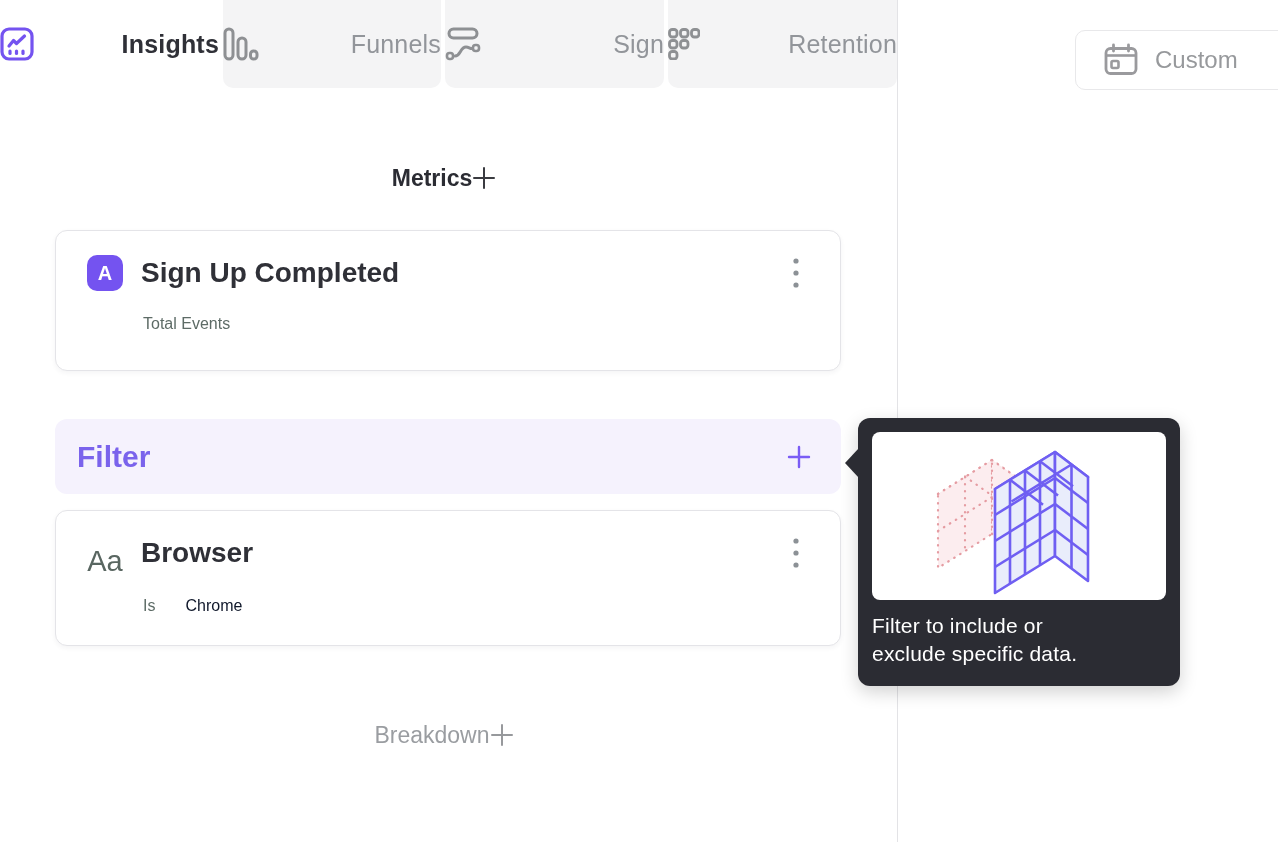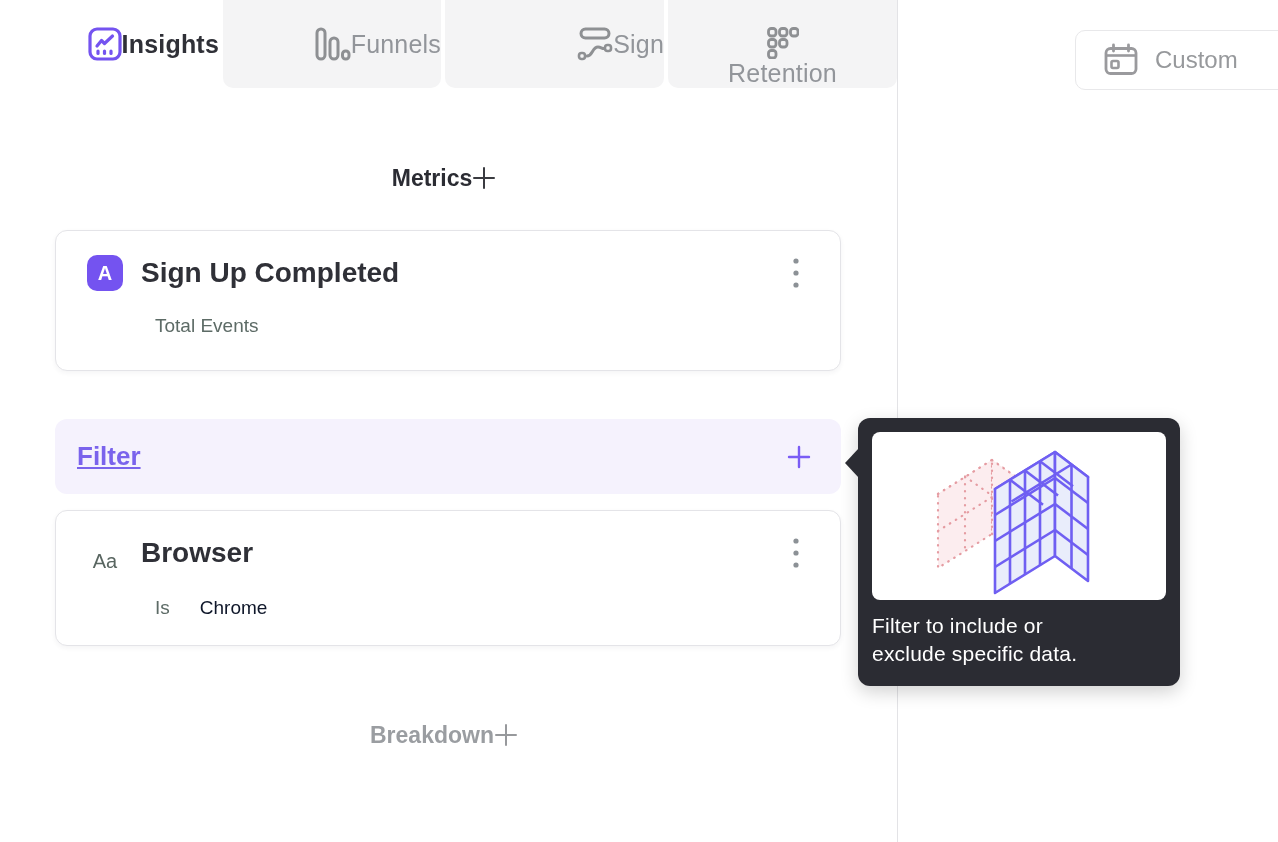--- a/index.html
+++ b/index.html
@@ -21,7 +21,7 @@
   
   .top-accent{position:absolute;left:0;top:0;width:219px;height:2px;background:#515257;}
   .tab{position:absolute;top:0;height:88px;display:flex;align-items:center;
-    justify-content:flex-end;font-size:25px;cursor:pointer;}
+    justify-content:space-between;font-size:25px;cursor:pointer;}
   .tab .label{letter-spacing:.2px;}
   .tab-active{background:#fff;color:var(--dark-text);font-weight:700;}
   .tab-inactive{background:var(--tab-bg);color:var(--gray-text);font-weight:500;

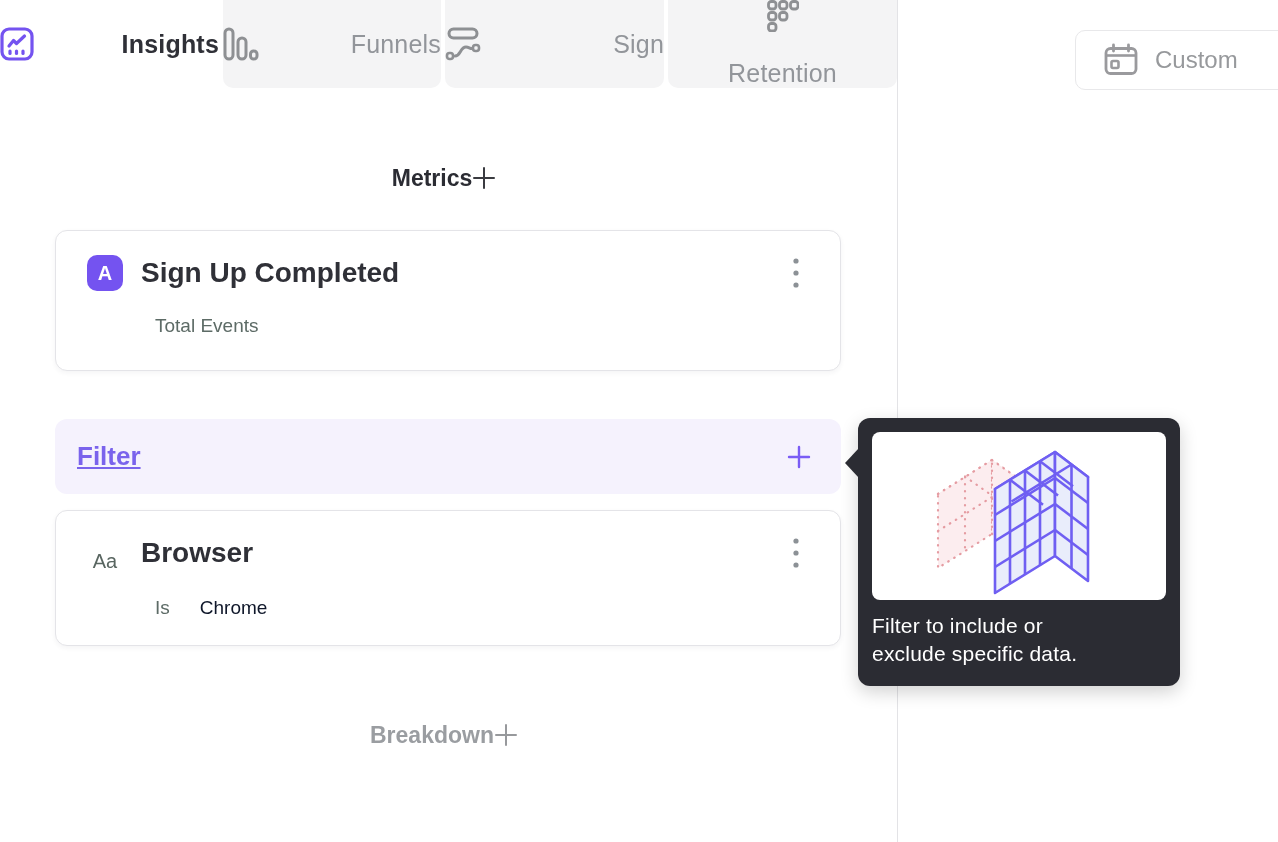--- a/index.html
+++ b/index.html
@@ -29,7 +29,7 @@
   #tab-insights{left:0;width:219px;}
   #tab-funnels{left:223px;width:218px;}
   #tab-flows{left:445px;width:219px;}
-  #tab-retention{left:668px;width:229px;flex-direction:column;}
+  #tab-retention{left:668px;width:229px;}
 
   
   .v-divider{position:absolute;left:897px;top:0;width:1px;height:842px;background:#E3E3E6;}

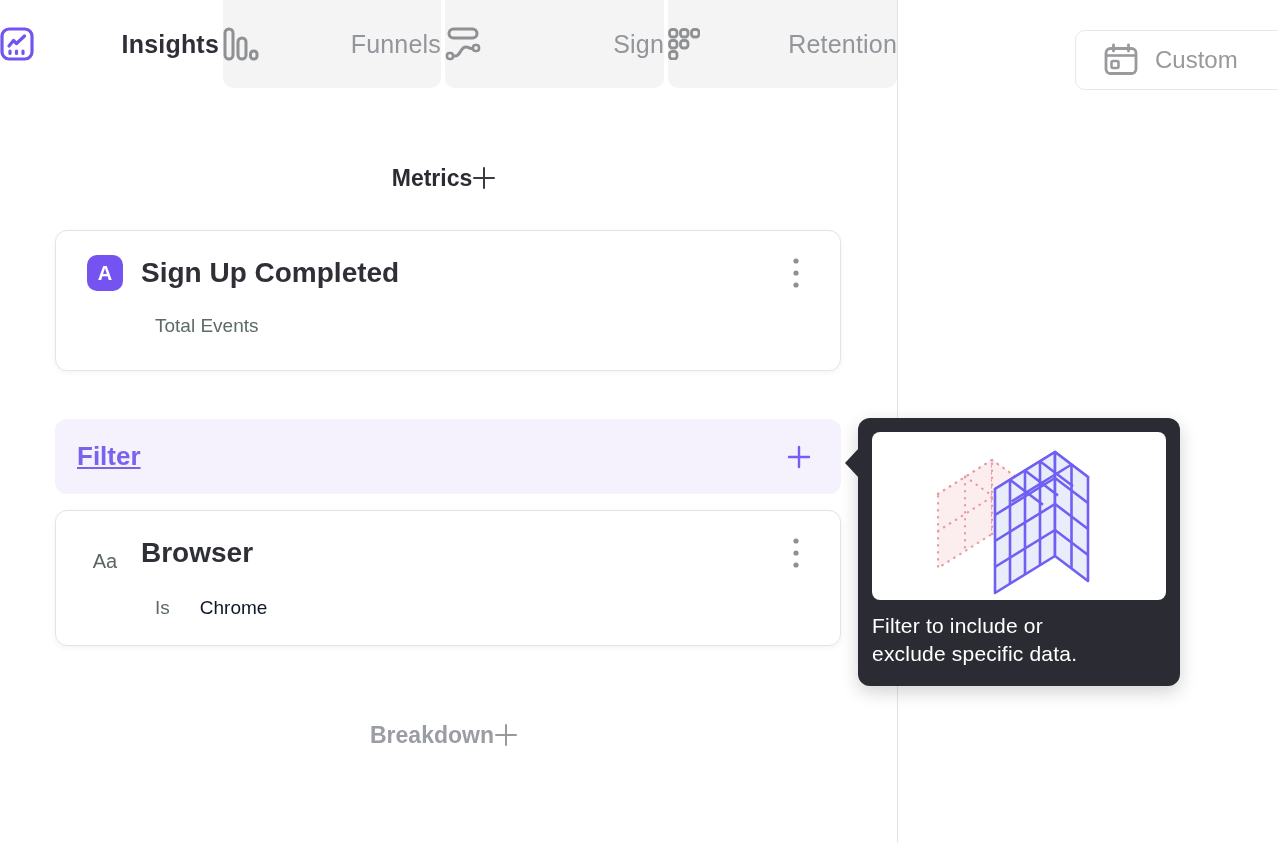--- a/index.html
+++ b/index.html
@@ -62,7 +62,7 @@
     display:flex;justify-content:center;margin-top:16px;}
   .kebab{margin-left:auto;width:28px;height:36px;display:flex;align-items:center;
     justify-content:center;cursor:pointer;flex:none;}
-  .card-sub{position:absolute;left:99px;color:var(--muted-text);font-size:19px;}
+  .card-sub{position:absolute;left:87px;color:var(--muted-text);font-size:16px;}
   #metric-card .card-sub{top:84px;}
   #property-card .card-sub{top:86px;display:flex;gap:30px;}
   #property-card .prop-value{color:#0f172a;}

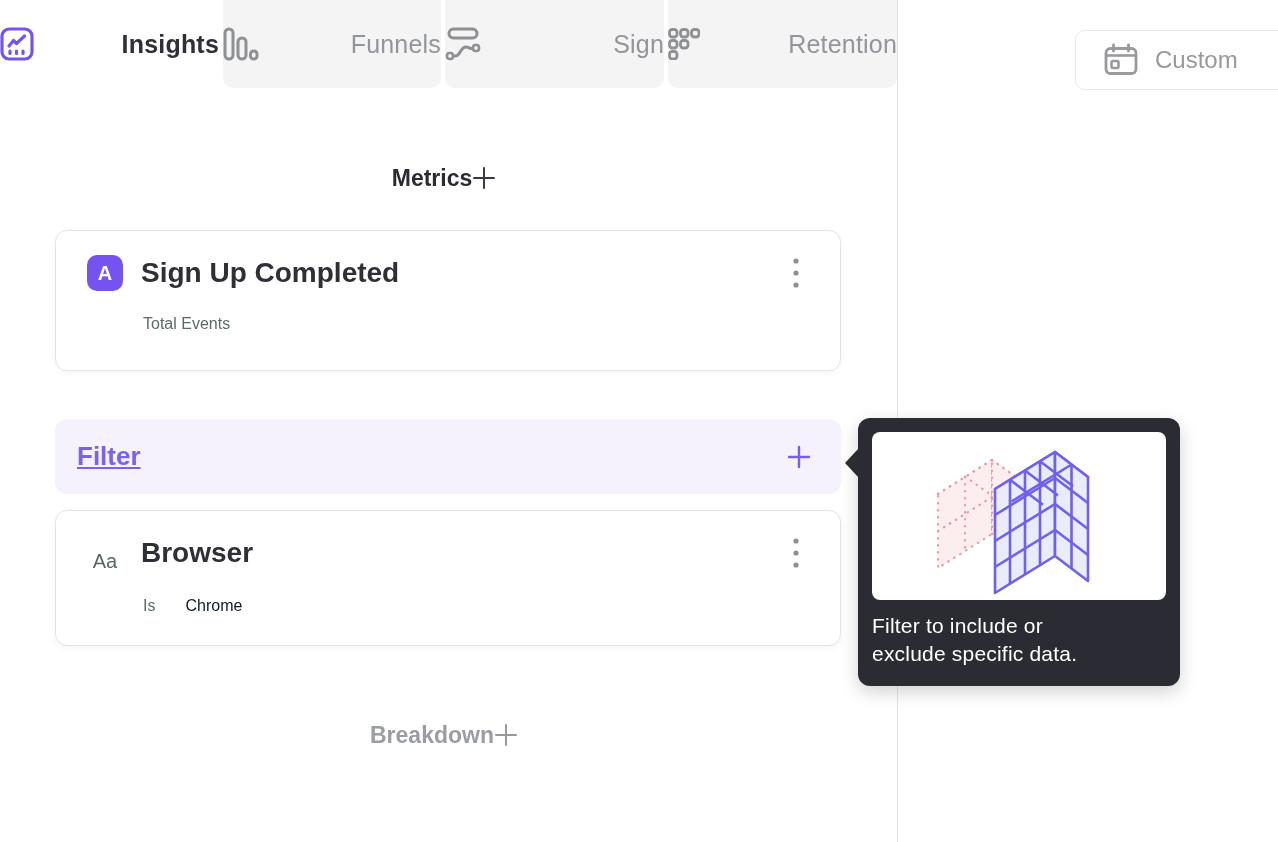--- a/index.html
+++ b/index.html
@@ -70,7 +70,7 @@
   .filter-row{position:absolute;left:55px;top:419px;width:786px;height:75px;
     background:var(--filter-bg);border-radius:12px;display:flex;align-items:center;
     justify-content:space-between;padding:0 30px 0 22px;cursor:pointer;}
-  .filter-title{color:var(--accent-text);font-size:26px;font-weight:700;text-decoration:underline;}
+  .filter-title{color:var(--accent-text);font-size:30px;font-weight:700;}
 
   .plus-btn{width:24px;height:24px;display:flex;align-items:center;
     justify-content:center;cursor:pointer;flex:none;}

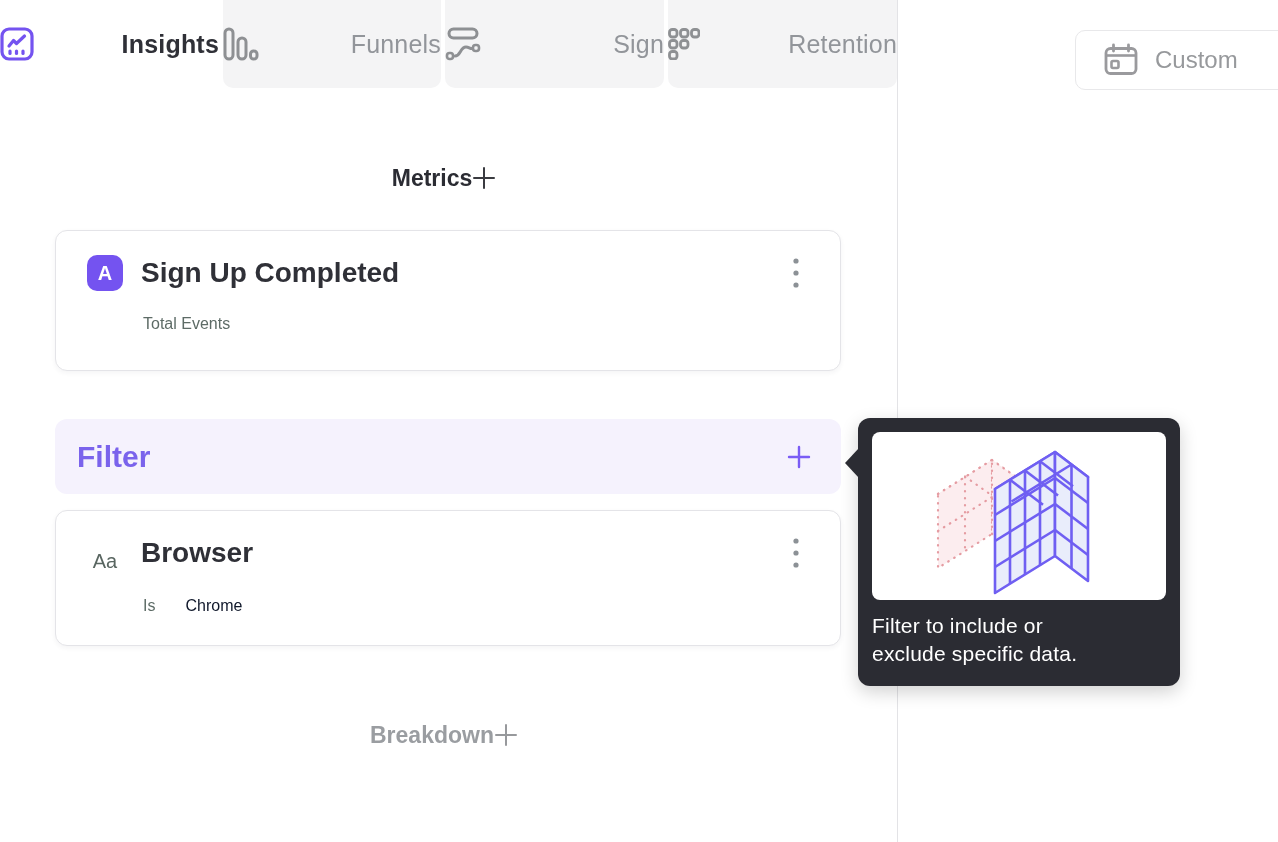--- a/index.html
+++ b/index.html
@@ -58,7 +58,7 @@
   .badge{width:36px;height:36px;border-radius:10px;background:var(--accent);
     color:#fff;font-size:20px;font-weight:700;display:flex;align-items:center;
     justify-content:center;flex:none;}
-  .aa-icon{width:36px;color:#596661;font-size:20px;font-weight:500;flex:none;
+  .aa-icon{width:36px;color:#596661;font-size:29px;font-weight:500;flex:none;
     display:flex;justify-content:center;margin-top:16px;}
   .kebab{margin-left:auto;width:28px;height:36px;display:flex;align-items:center;
     justify-content:center;cursor:pointer;flex:none;}

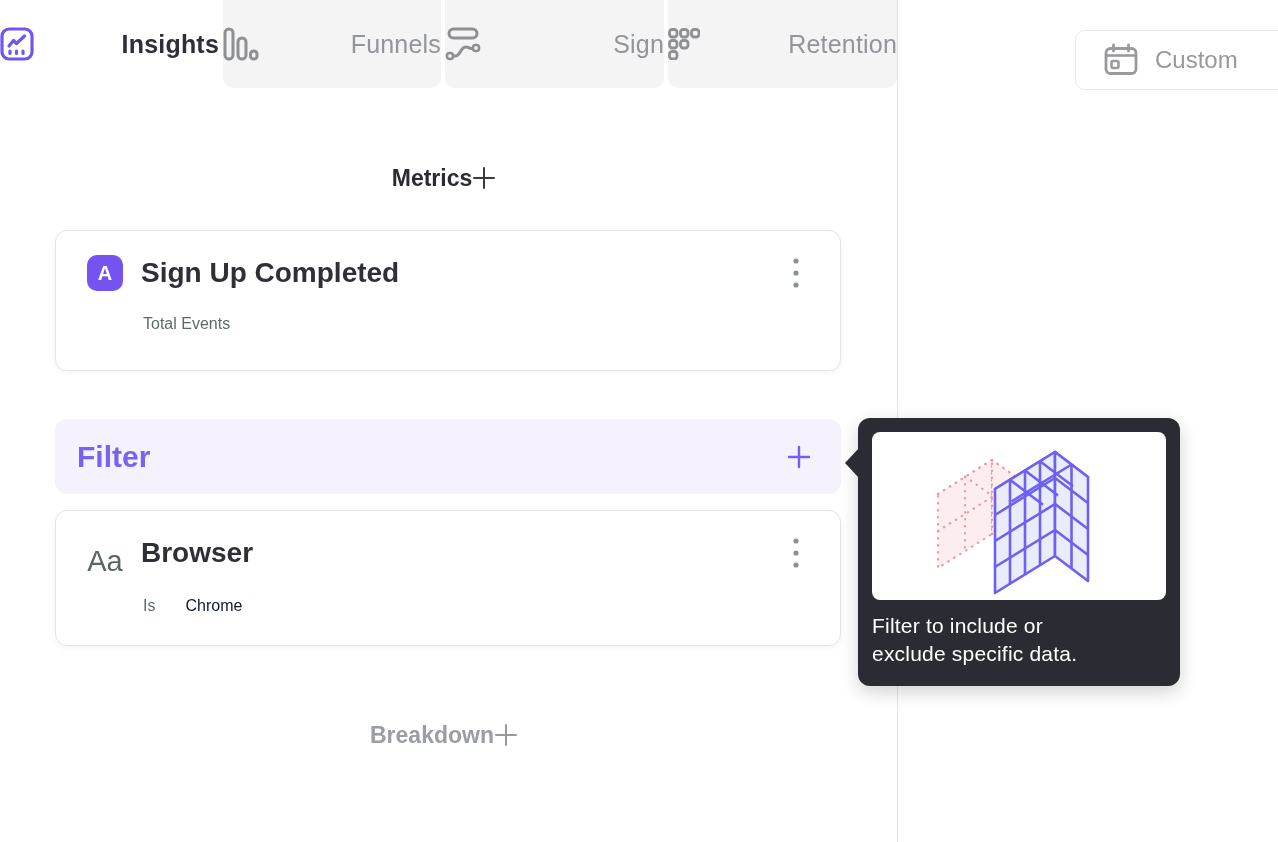--- a/index.html
+++ b/index.html
@@ -45,7 +45,7 @@
   #metrics-row{top:153px;}
   #metrics-row .section-title{color:#2B2C33;font-size:23px;font-weight:700;}
   #breakdown-row{top:710px;}
-  #breakdown-row .section-title{color:#9A9DA1;font-size:23px;font-weight:700;}
+  #breakdown-row .section-title{color:#9A9DA1;font-size:23px;font-weight:400;}
 
   .card{position:absolute;left:55px;width:786px;background:#fff;
     border:1px solid var(--border);border-radius:12px;

